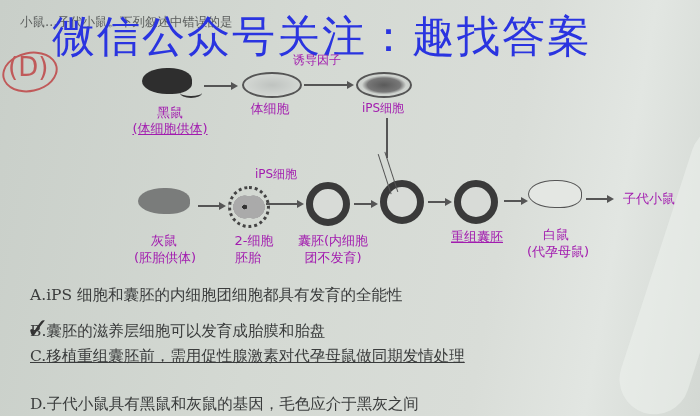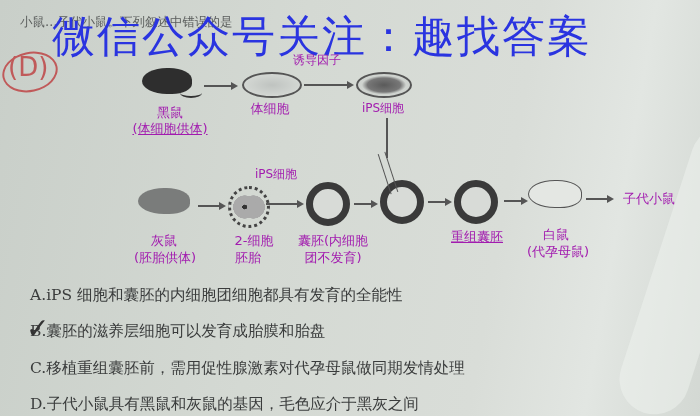--- a/index.html
+++ b/index.html
@@ -88,7 +88,7 @@
   <span>B.</span><span>囊胚的滋养层细胞可以发育成胎膜和胎盘</span>
 </div>
 <div class="abs" style="left:26px;top:312px;font-size:28px;color:#333;font-family:'DejaVu Sans',sans-serif;">✓</div>
-<div class="abs opt" style="top:358px;">
+<div class="abs opt" style="top:346px;text-decoration:underline;">
   <span>C.</span><span>移植重组囊胚前，需用促性腺激素对代孕母鼠做同期发情处理</span>
 </div>
 <div class="abs opt" style="top:394px;">

